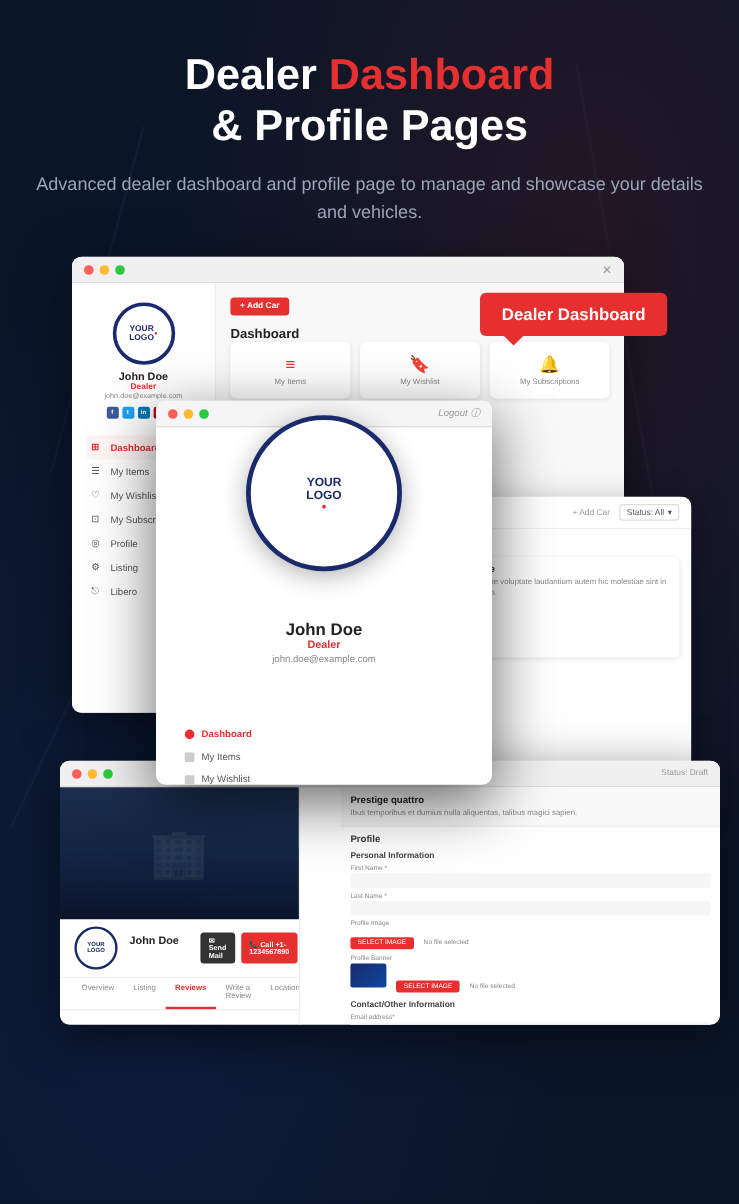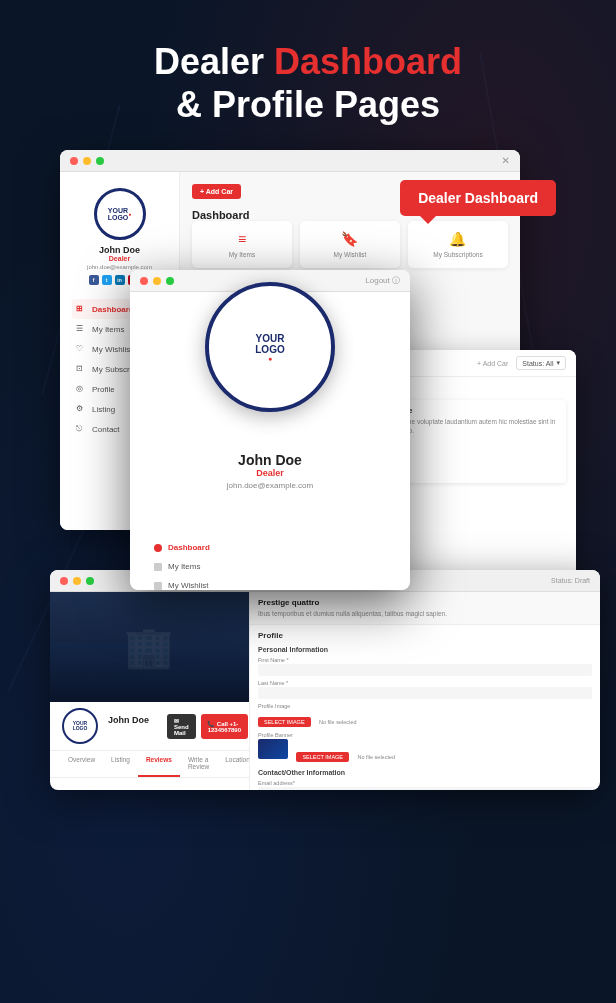--- a/index.html
+++ b/index.html
@@ -553,6 +553,7 @@
 
   <div class="header">
     <h1>Dealer <span style="color:#e63030;">Dashboard</span><br>&amp; Profile Pages</h1>
+    <p class="subtitle">Advanced dealer dashboard and profile page to manage and showcase your details and vehicles.</p>
   </div>
 
   <div class="screenshots-area">

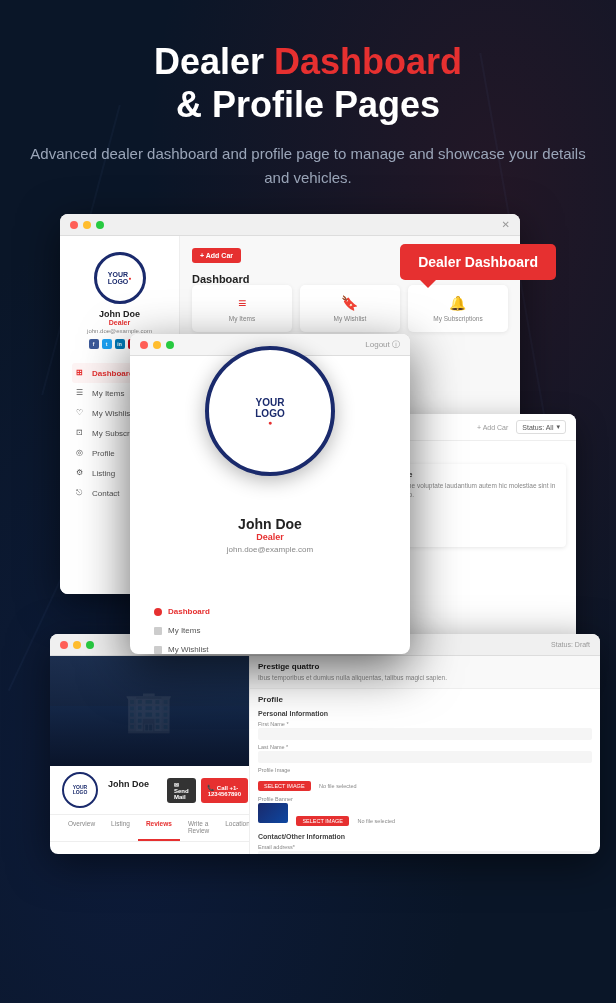--- a/index.html
+++ b/index.html
@@ -643,7 +643,7 @@
         <div class="ss-dot red"></div>
         <div class="ss-dot yellow"></div>
         <div class="ss-dot green"></div>
-        <span style="margin-left:auto;font-size:8px;color:#999;">Logout ⓘ</span>
+        <span style="margin-left:auto;font-size:8px;color:#999;font-style:italic;">Logout ⓘ</span>
       </div>
       <div style="position:relative;display:flex;flex-direction:column;align-items:center;padding-top:60px;">
         <div class="zoomed-circle">

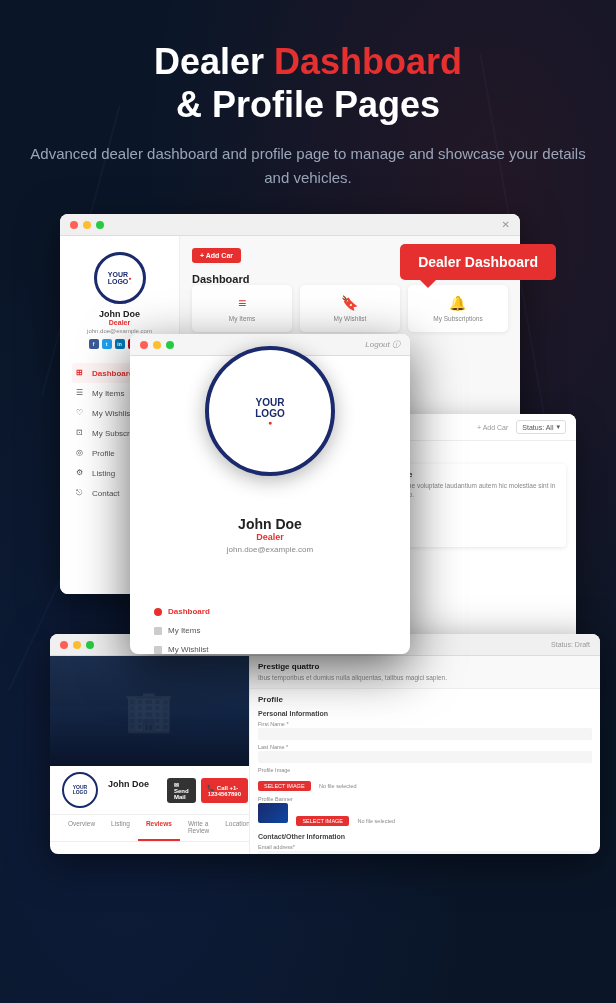--- a/index.html
+++ b/index.html
@@ -610,7 +610,7 @@
             </div>
             <div class="ss-nav-item">
               <span class="ss-nav-icon">⎋</span>
-              <span>Contact</span>
+              <span>Libero</span>
             </div>
           </div>
         </div>

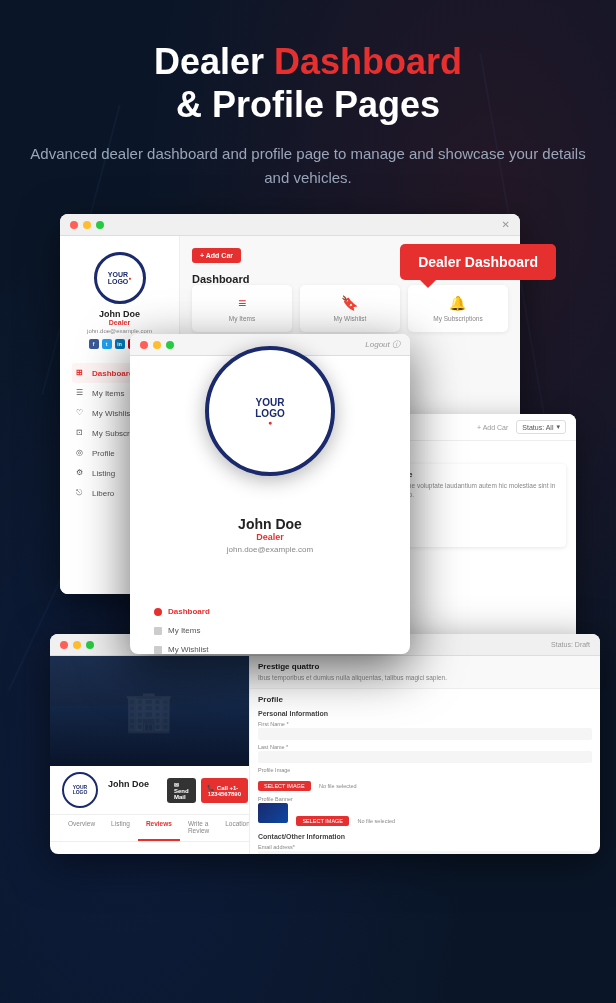--- a/index.html
+++ b/index.html
@@ -755,7 +755,7 @@
           </div>
         </div>
 
-        <div style="flex:1;overflow:hidden;">
+        <div style="flex:1;overflow:hidden;margin-left:34px;">
 
           <div style="padding:6px 8px;border-bottom:1px solid #eee;background:#f9f9f9;">
             <div style="font-size:8px;font-weight:700;color:#222;">Prestige quattro</div>

